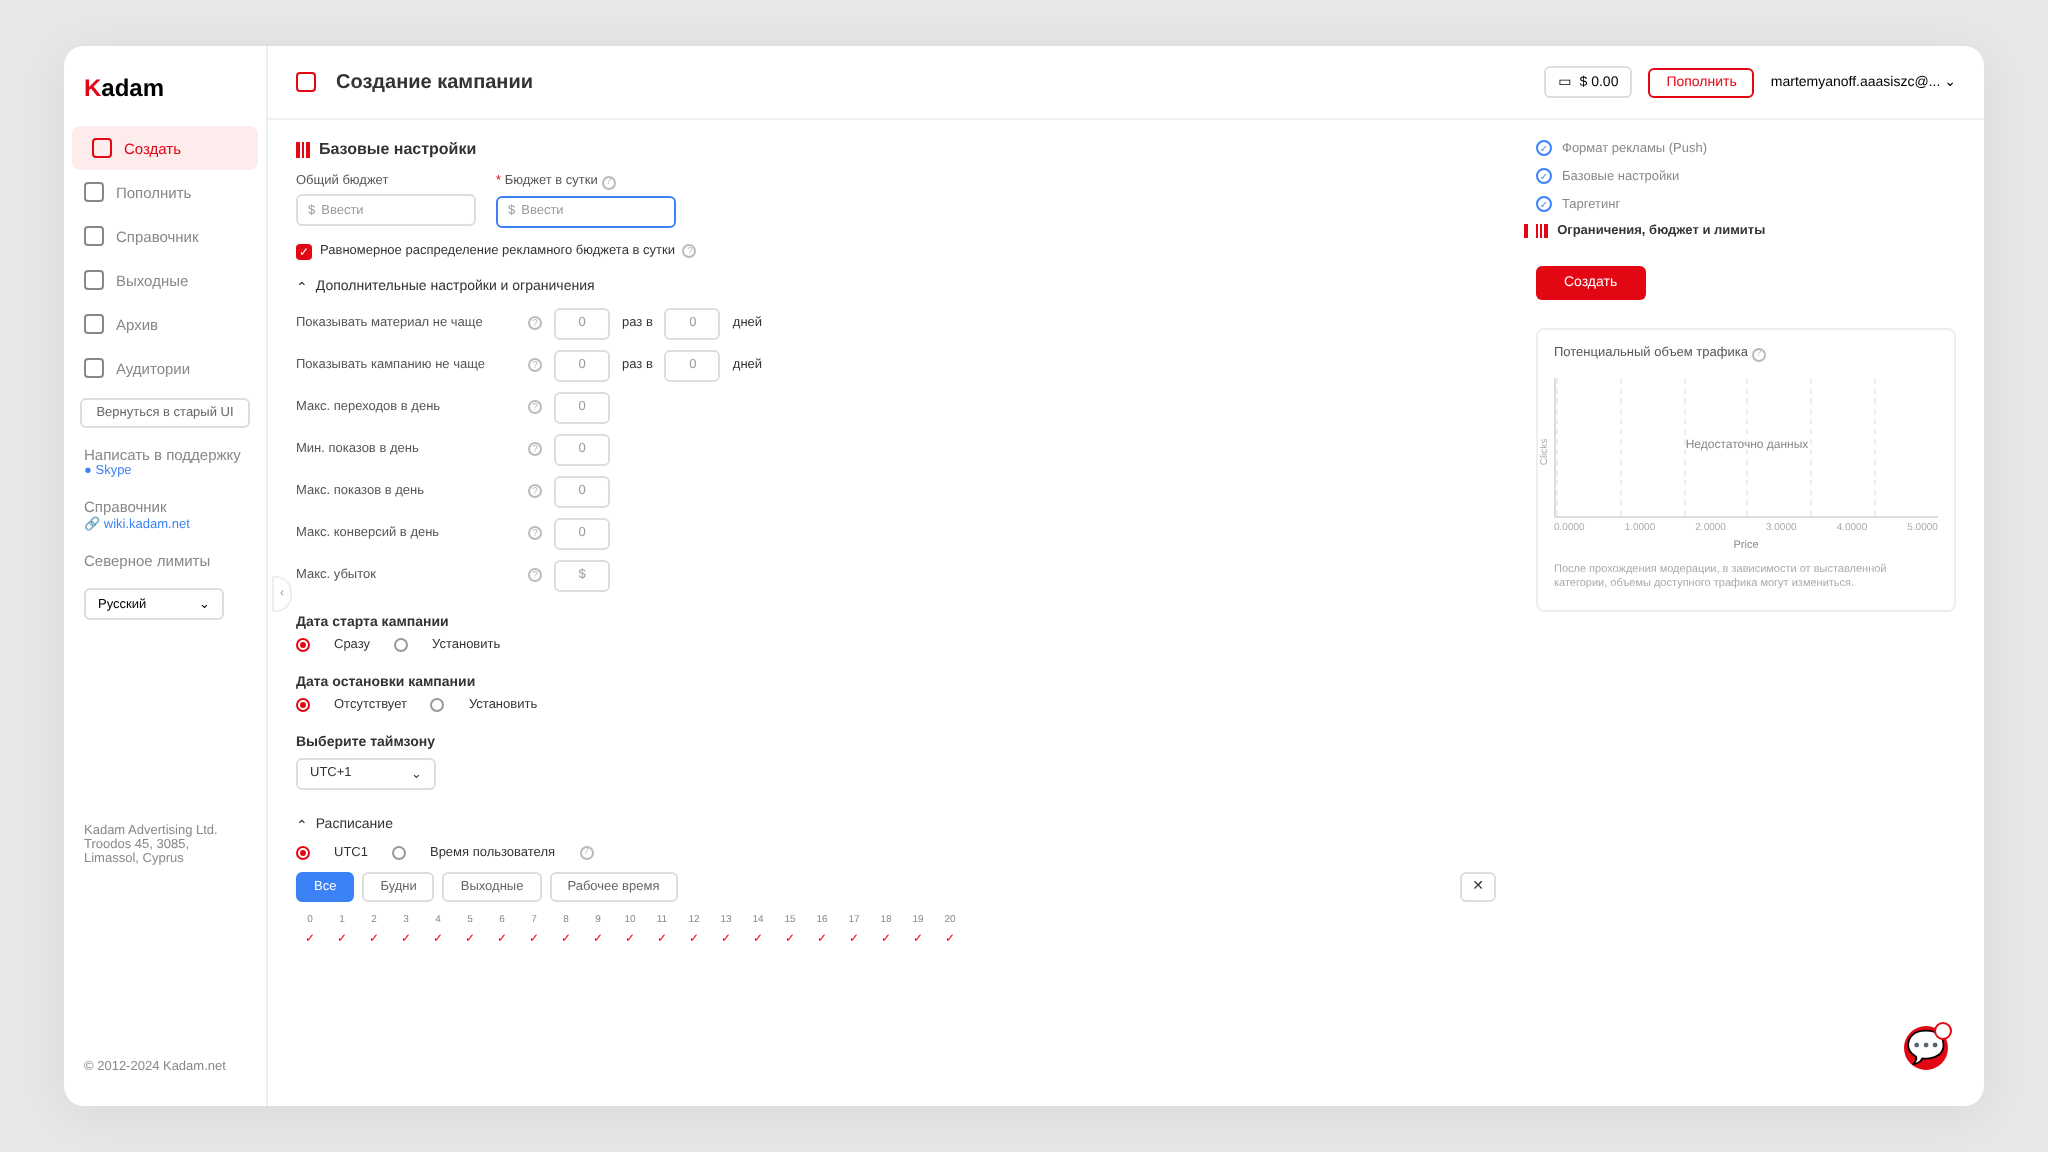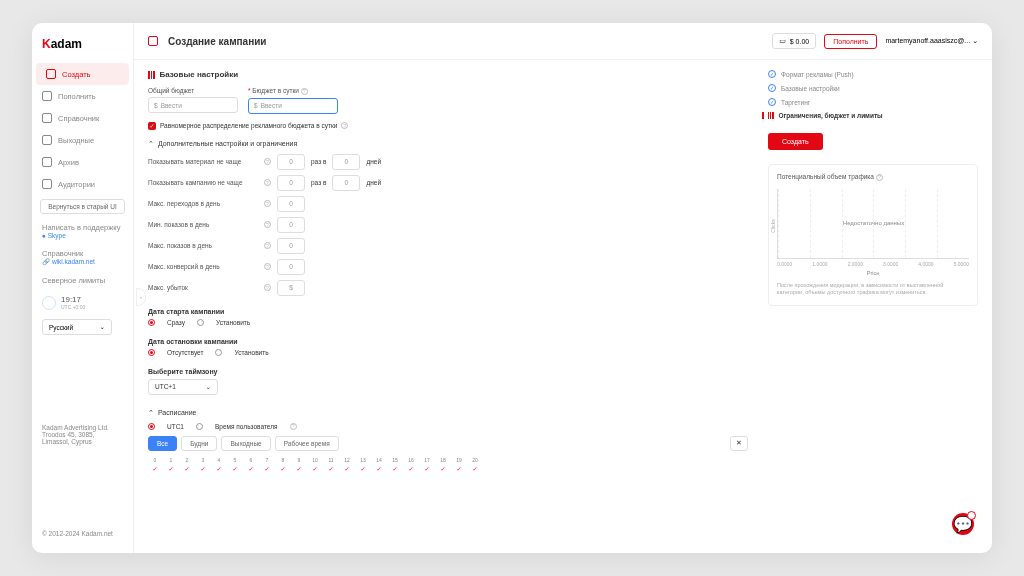--- a/index.html
+++ b/index.html
@@ -118,13 +118,6 @@
       <div class="link">🔗 <span>wiki.kadam.net</span></div>
     </div>
     <div class="side-block">Северное лимиты</div>
-    <div class="time-box">
-      <div class="time-circle"></div>
-      <div>
-          <div style="font-size:8px;color:#555">19:17</div>
-          <div style="font-size:5px;color:#aaa">UTC +0:00</div>
-        </div>
-    </div>
     <div class="select" style="margin:4px 10px">
         <span>Русский</span>
         <span>⌄</span>

